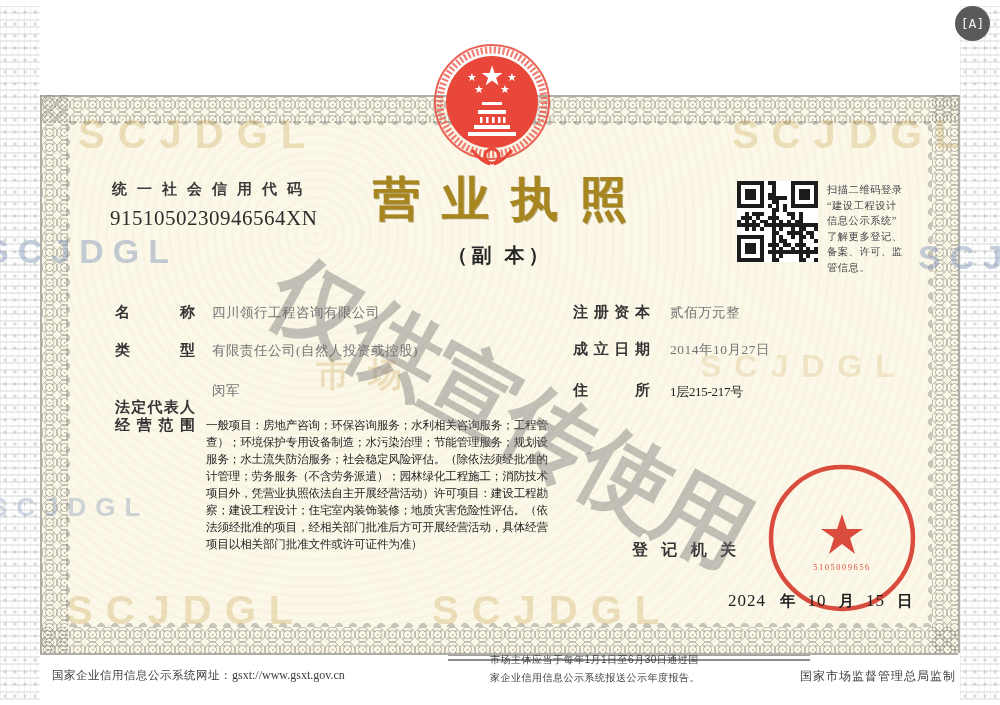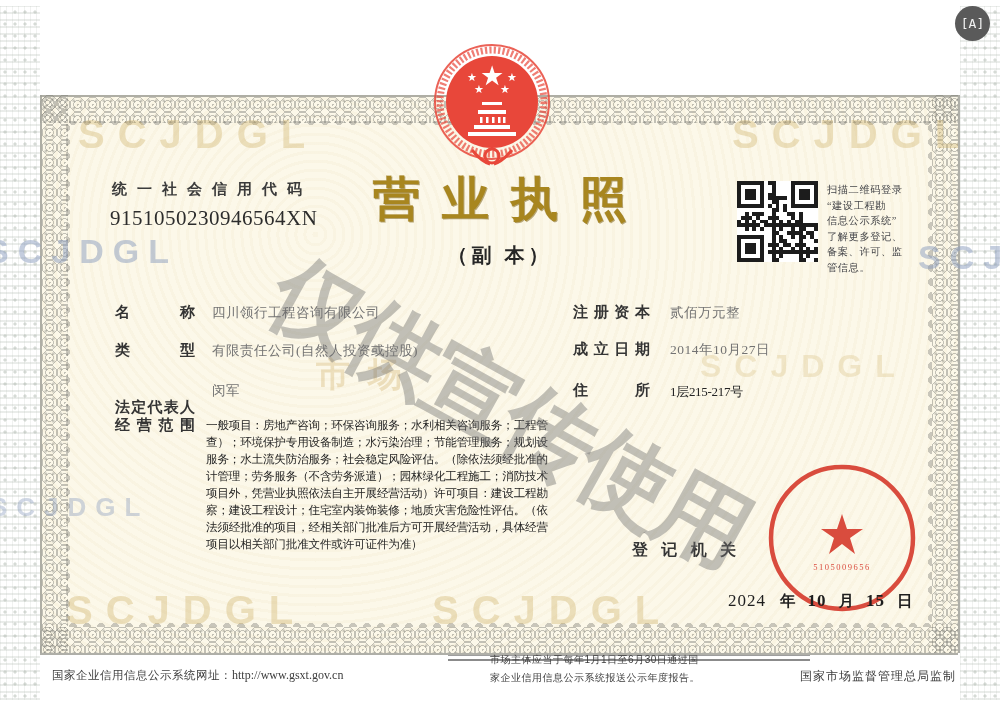--- a/index.html
+++ b/index.html
@@ -293,7 +293,7 @@
 </div>
 <div class="abs qr-caption">
     <div>扫描二维码登录</div>
-    <div>“建设工程勘</div>
+    <div>“建设工程设计</div>
     <div>信息公示系统”</div>
     <div>了解更多登记、</div>
     <div>备案、许可、监</div>

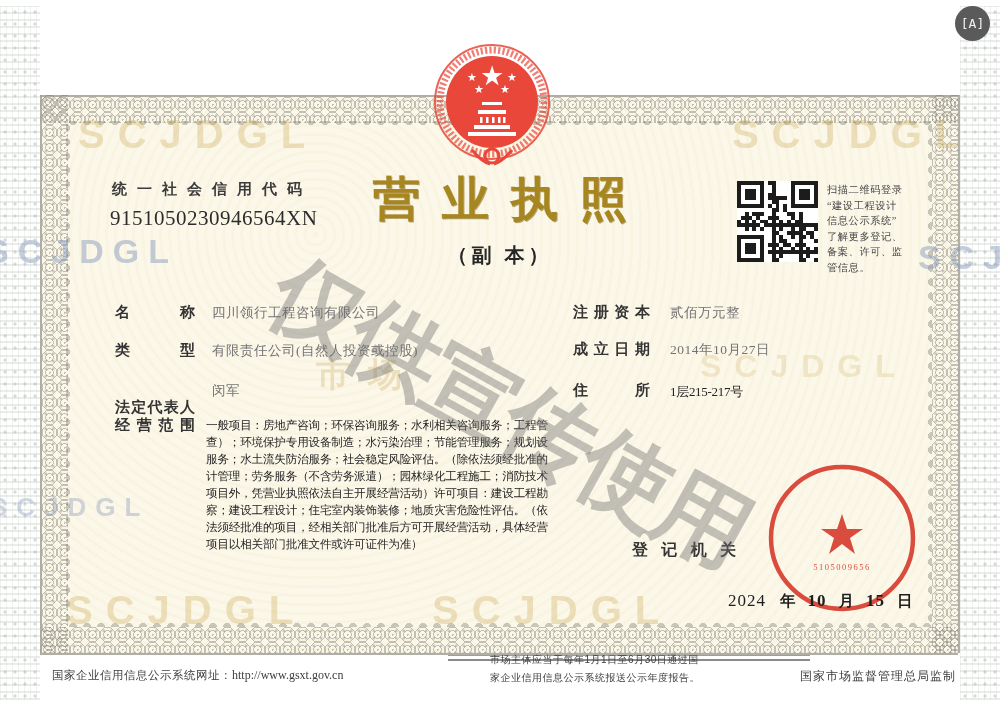--- a/index.html
+++ b/index.html
@@ -75,7 +75,7 @@
   .date-row{left:728px;top:591px;display:flex;align-items:baseline;color:#1e1e1e;z-index:26;}
   .date-num{font-size:17px;letter-spacing:1px;}
   .date-cjk{font-family:"Liberation Sans",sans-serif;font-weight:bold;font-size:15.5px;}
-  .g1{margin-left:14px;} .g2{margin-left:12px;font-weight:bold;}
+  .g1{margin-left:14px;} .g2{margin-left:12px;}
   
   .emblem{left:432px;top:40px;width:120px;height:132px;z-index:20;}
   

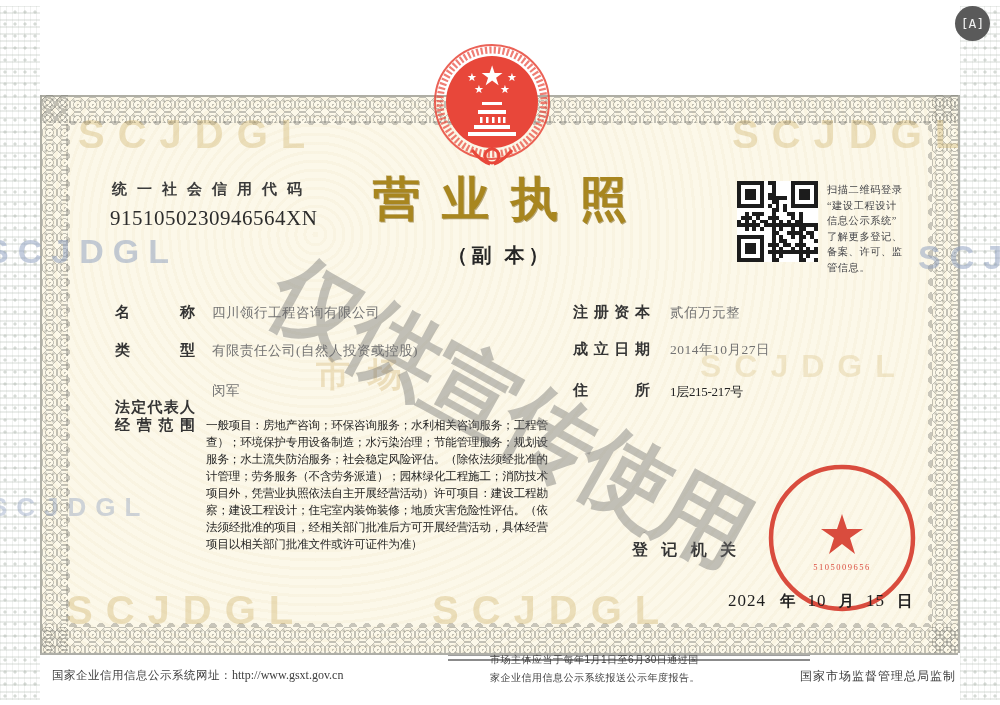--- a/index.html
+++ b/index.html
@@ -362,7 +362,7 @@
 <div class="abs strike1"></div>
 <div class="abs strike2"></div>
 <div class="abs foot foot-left">
-  <span>国家企业信用信息公示系统网址：</span><span class="url">http://www.gsxt.gov.cn</span>
+  <span>国家企业信用信息公示系统网址：</span><span class="url">gsxt://www.gsxt.gov.cn</span>
 </div>
 <div class="abs foot foot-center">
   <div>市场主体应当于每年1月1日至6月30日通过国</div>

